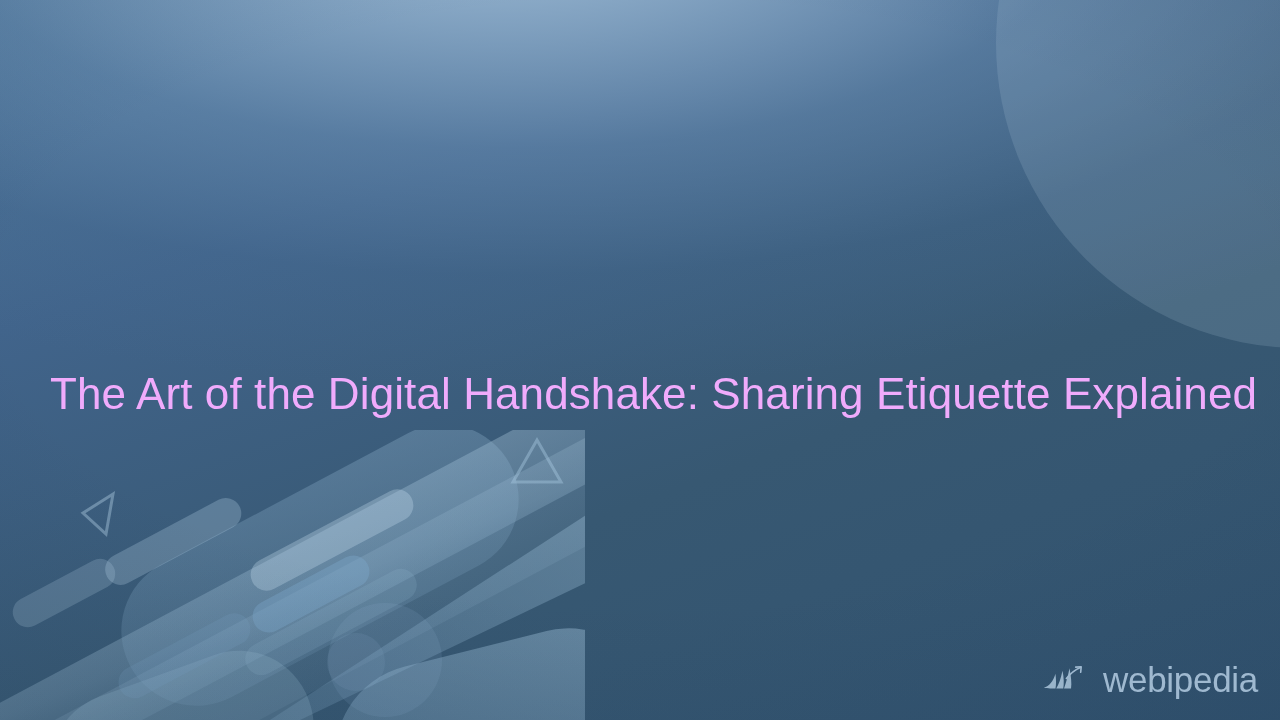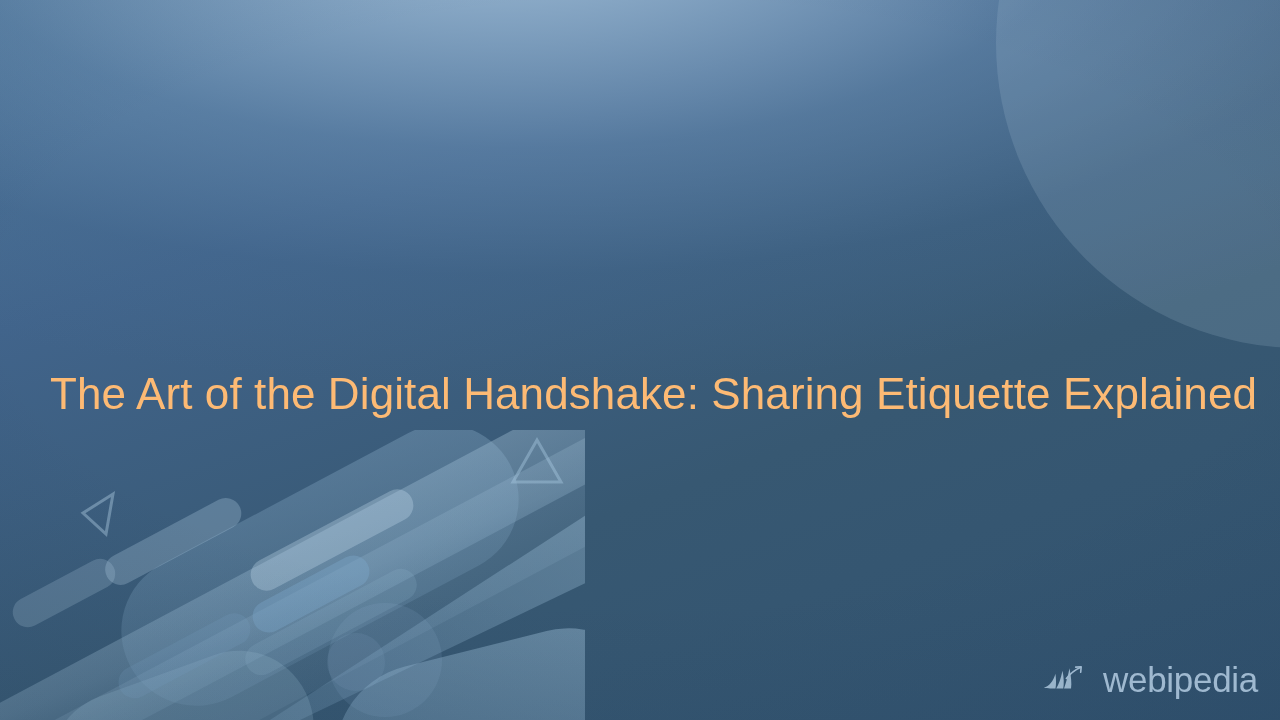--- a/index.html
+++ b/index.html
@@ -72,7 +72,7 @@
     left: 50px;
     top: 337px;
     width: 1190px;
-    color: #fdba74;
+    color: #f0abfc;
     font-size: 44px;
     font-weight: 400;
     line-height: 56px;

